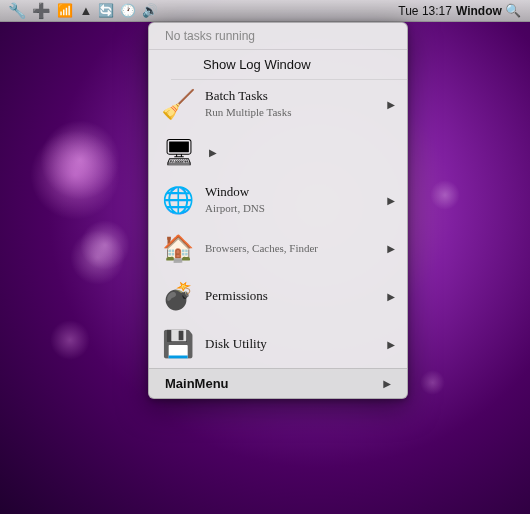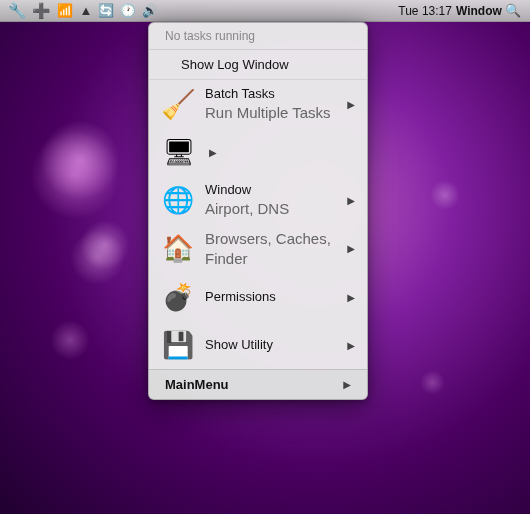--- a/index.html
+++ b/index.html
@@ -89,7 +89,7 @@
       position: absolute;
       top: 22px;
       left: 148px;
-      width: 220px;
+      width: 260px;
       background: rgba(235, 235, 235, 0.97);
       border: 1px solid rgba(0,0,0,0.25);
       border-radius: 6px;

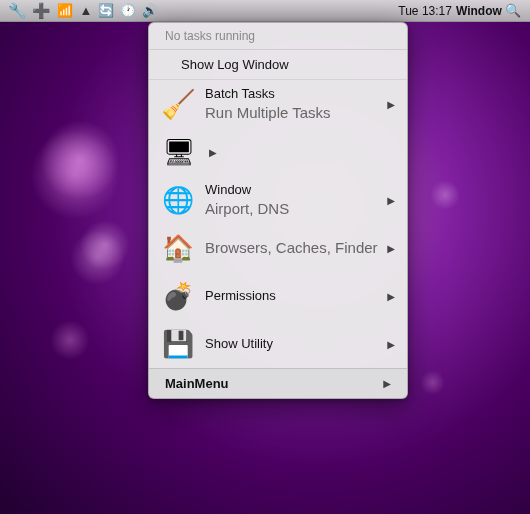--- a/index.html
+++ b/index.html
@@ -111,6 +111,7 @@
       color: #111;
       cursor: pointer;
       border-bottom: 1px solid rgba(0,0,0,0.08);
+      margin-left: 22px;
     }
 
     .menu-item {

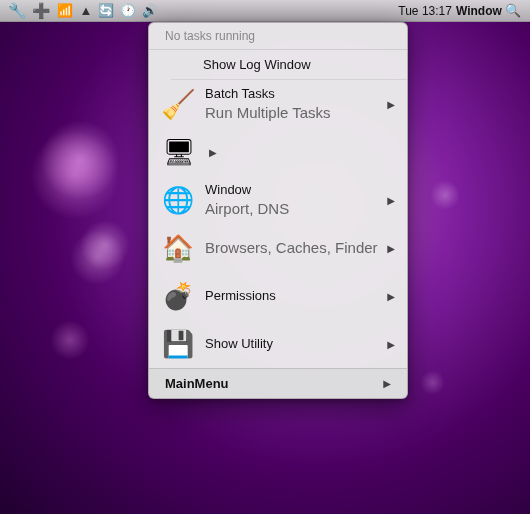--- a/index.html
+++ b/index.html
@@ -136,6 +136,7 @@
 
     .menu-item-text {
       flex: 1;
+      font-family: Liberation Serif, serif;
     }
 
     .menu-item-title {

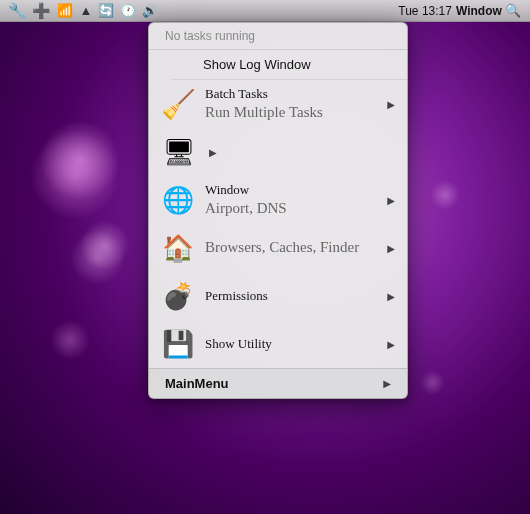--- a/index.html
+++ b/index.html
@@ -147,7 +147,7 @@
     }
 
     .menu-item-subtitle {
-      font-size: 15px;
+      font-size: 11px;
       color: #666;
       line-height: 1.3;
     }

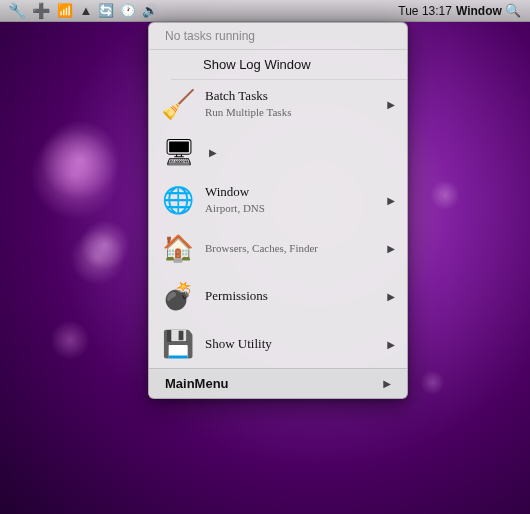--- a/index.html
+++ b/index.html
@@ -266,7 +266,7 @@
     <div class="menu-item">
       <div class="menu-item-icon icon-disk">💾</div>
       <div class="menu-item-text">
-        <div class="menu-item-title">Show Utility</div>
+        <div class="menu-item-title">Disk Utility</div>
       </div>
       <span class="menu-chevron">▶</span>
     </div>

